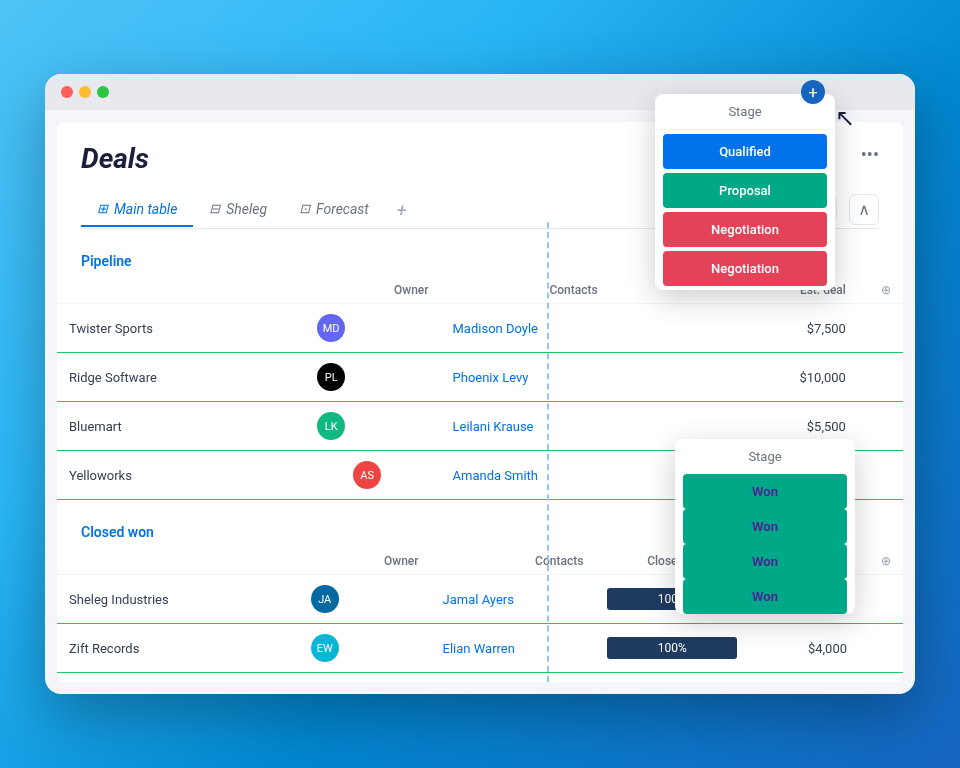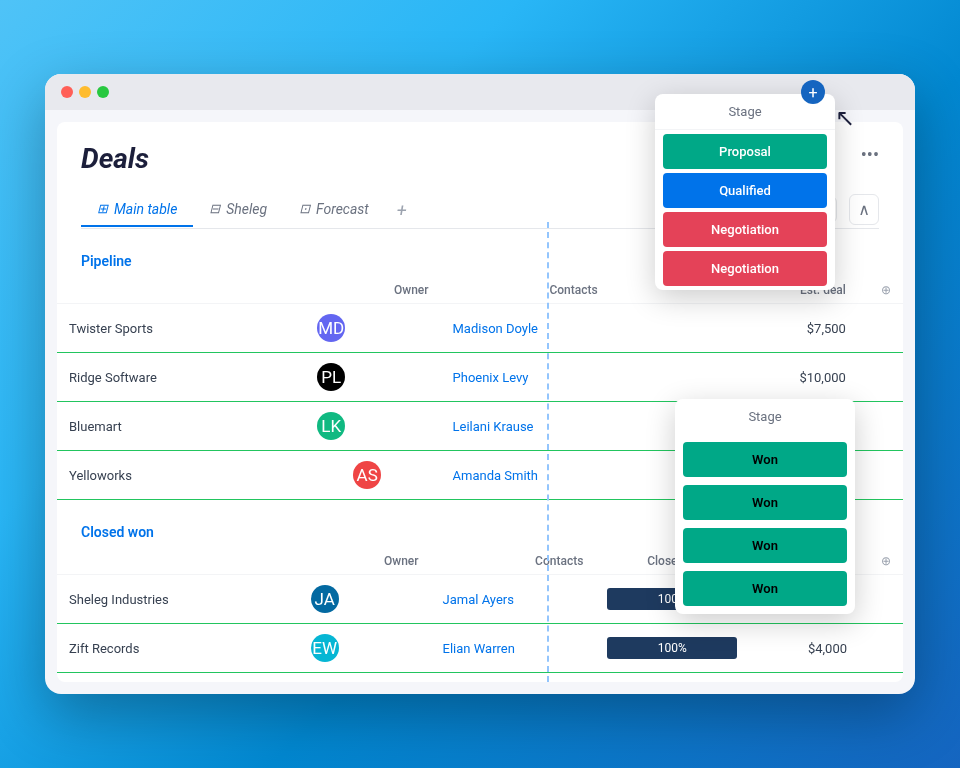--- a/index.html
+++ b/index.html
@@ -569,8 +569,8 @@
 
   <div class="stage-popup">
     <div class="stage-popup-header">Stage</div>
+    <div class="stage-item stage-qualified">Qualified</div>
     <div class="stage-item stage-proposal">Proposal</div>
-    <div class="stage-item stage-qualified">Qualified</div>
     <div class="stage-item stage-negotiation-1">Negotiation</div>
     <div class="stage-item stage-negotiation-2">Negotiation</div>
   </div>

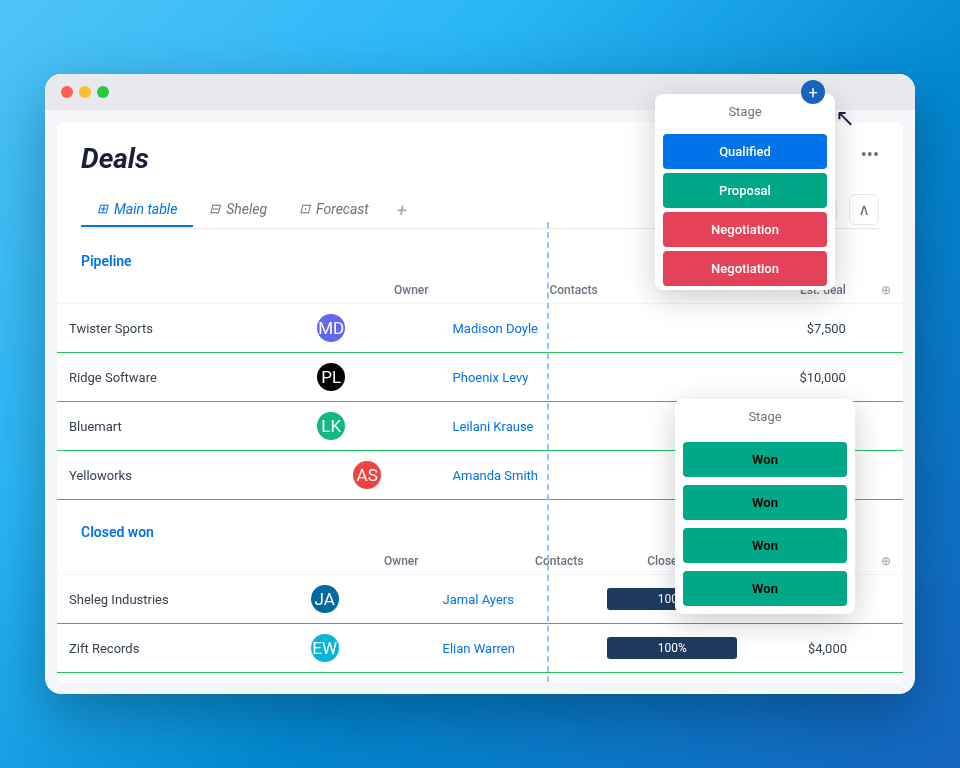--- a/index.html
+++ b/index.html
@@ -232,7 +232,7 @@
       display: inline-flex;
       align-items: center;
       justify-content: center;
-      font-size: 17px;
+      font-size: 11px;
       color: white;
     }
 

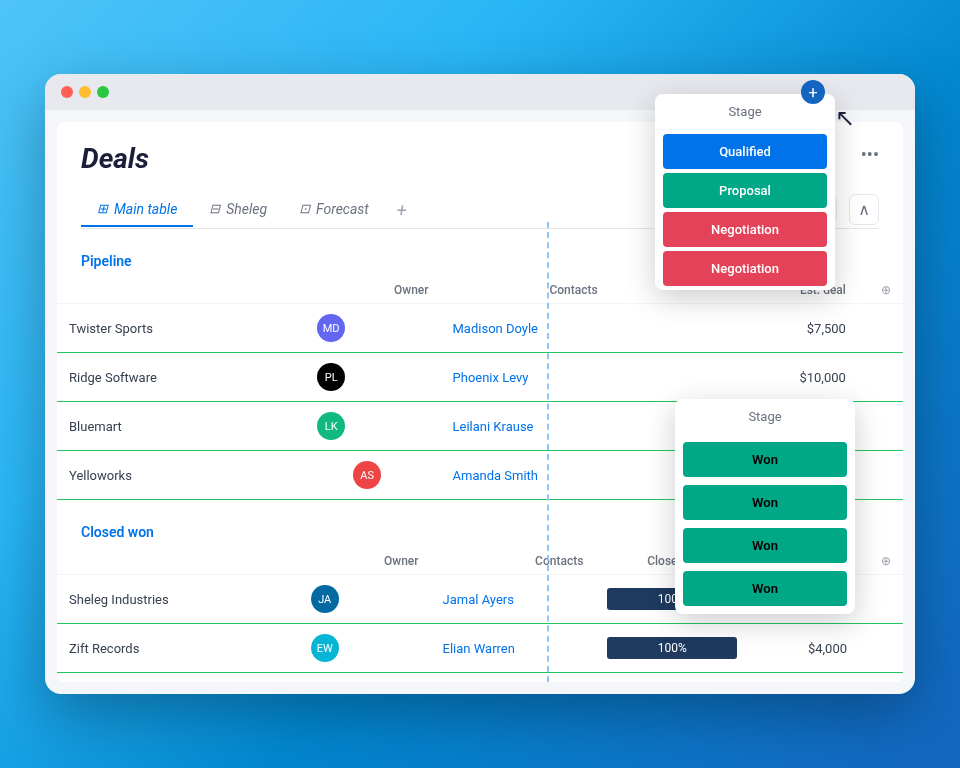--- a/index.html
+++ b/index.html
@@ -320,10 +320,10 @@
     .won-item {
       padding: 10px 12px;
       text-align: center;
-      color: #000000;
+      color: #4c1d95;
       font-size: 13px;
       font-weight: 600;
-      margin: 8px 8px;
+      margin: 0 8px;
       border-radius: 4px;
       background: #00a887;
     }

